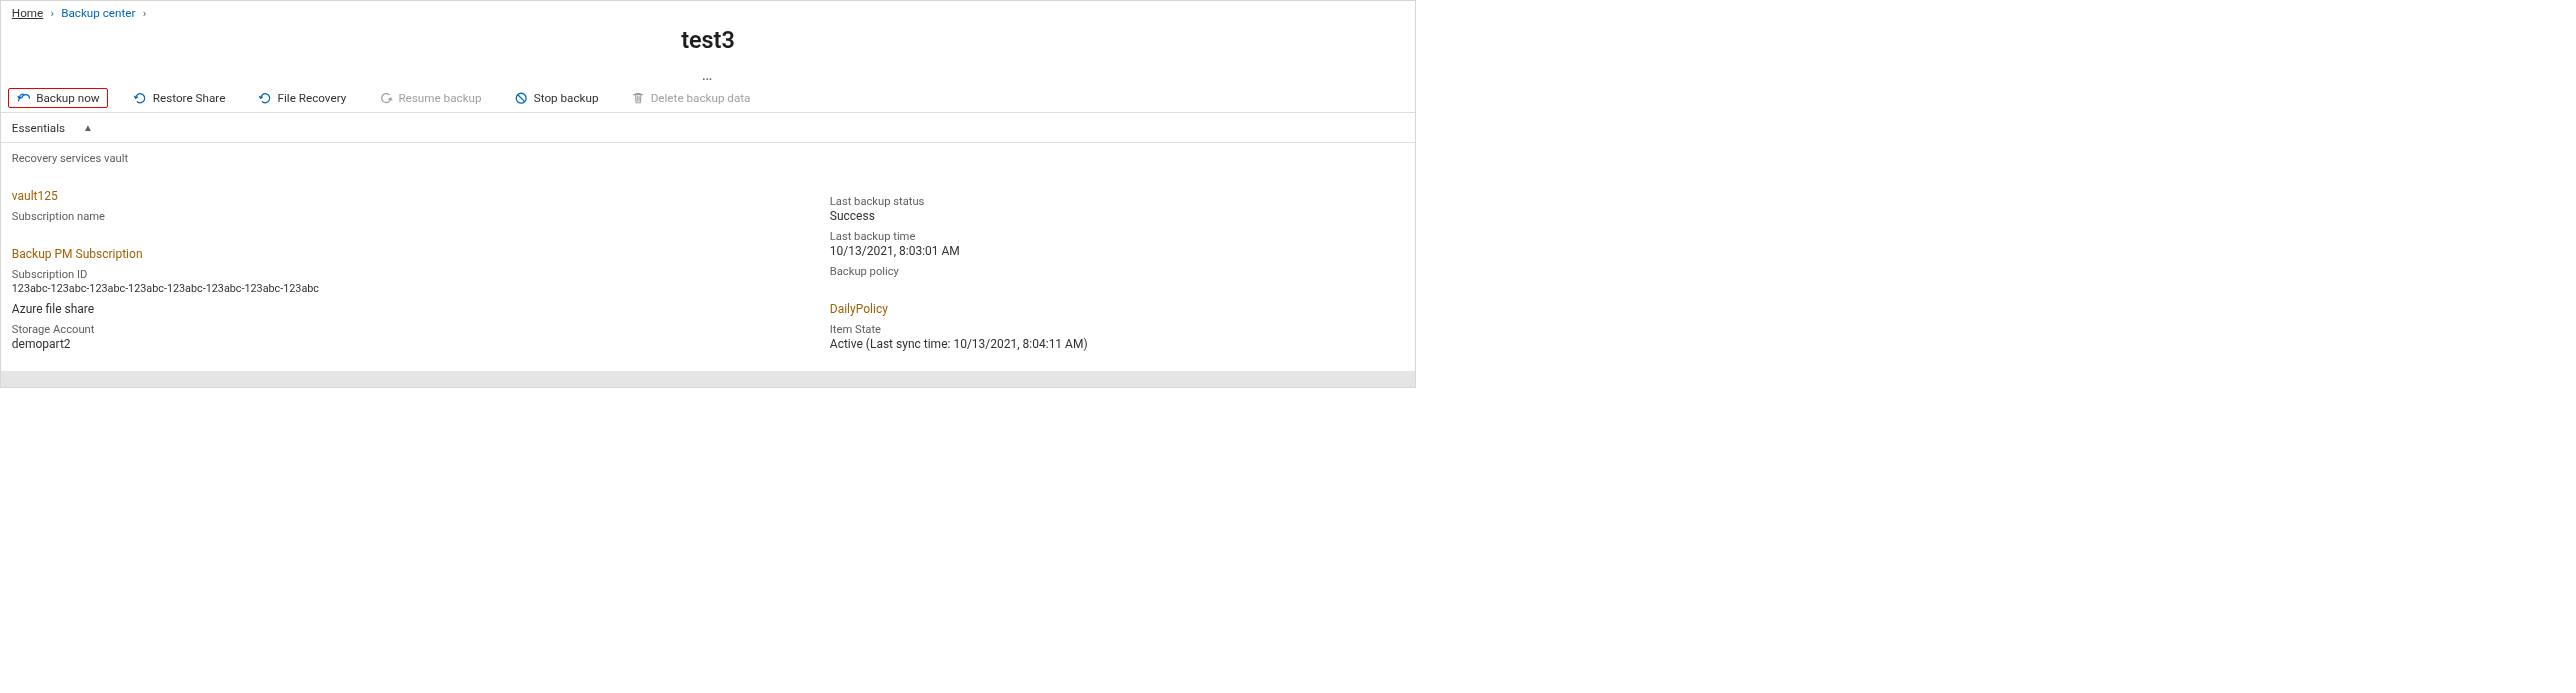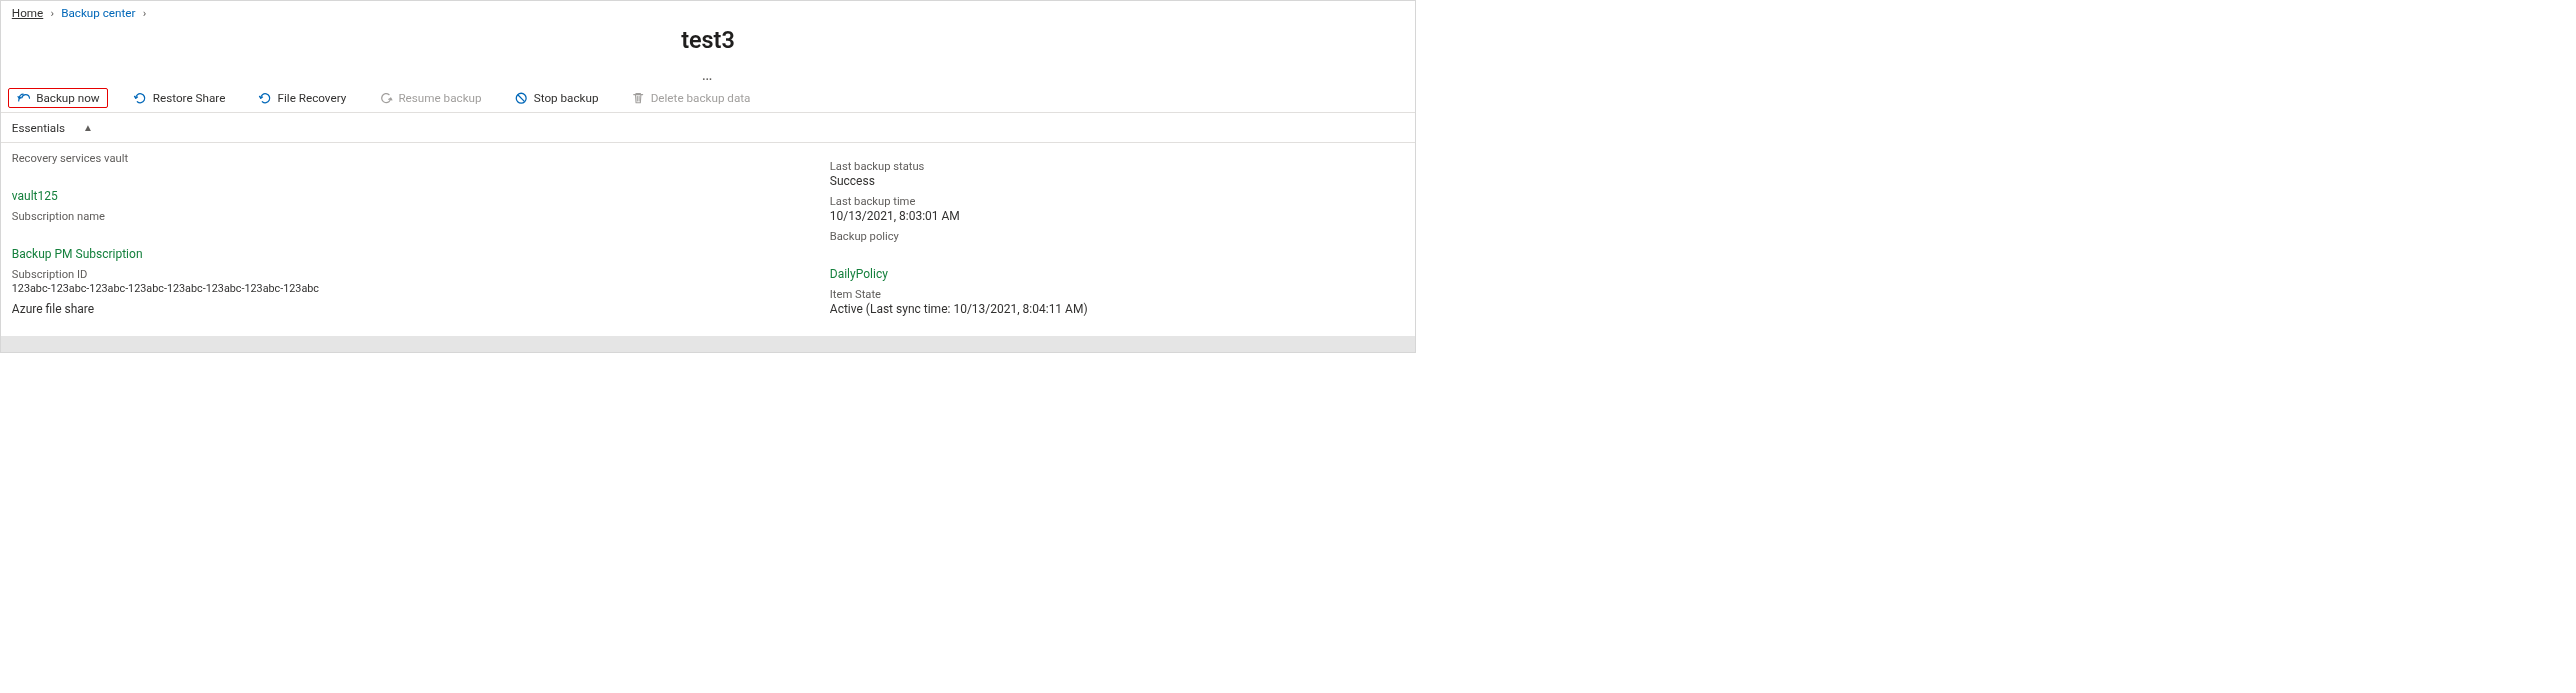--- a/index.html
+++ b/index.html
@@ -102,7 +102,7 @@
     font-size: 12px;
     color: #323130;
   }
-  .kv .v.link { color: #15803d; cursor: pointer; margin-top: 24px; }
+  .kv .v.link { color: #a16207; cursor: pointer; margin-top: 24px; }
   
   .bottom-strip {
     height: 16px;

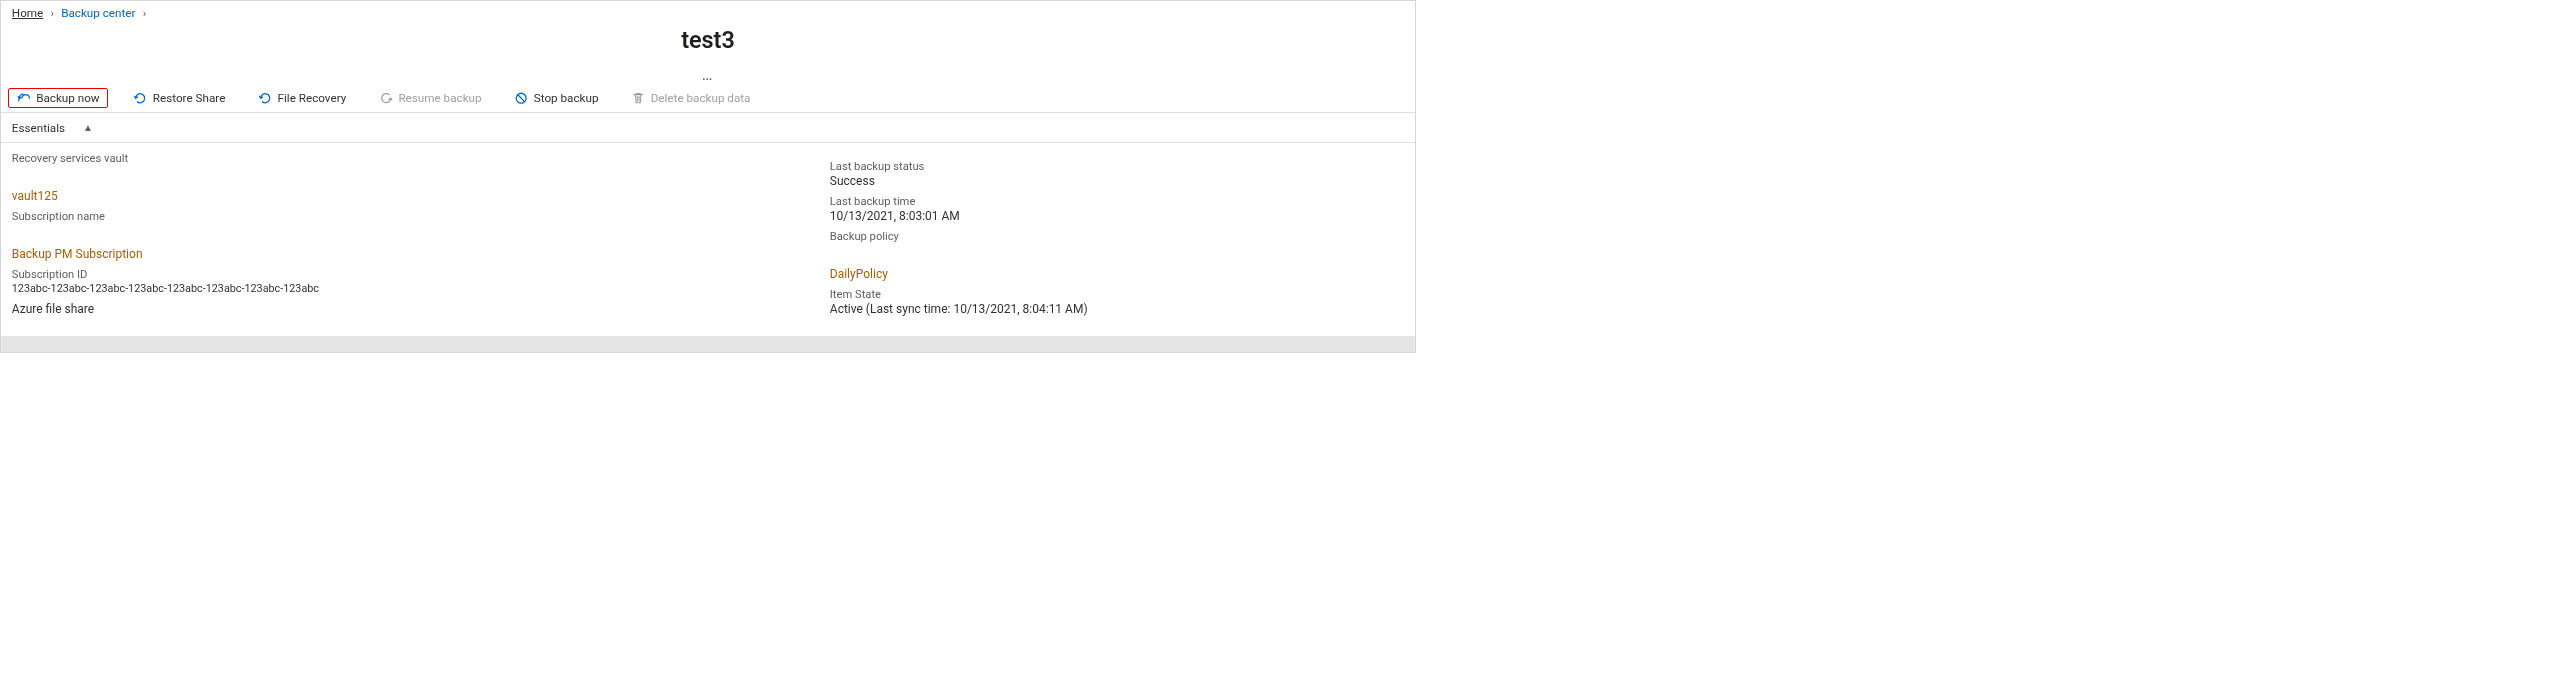--- a/index.html
+++ b/index.html
@@ -213,6 +213,10 @@
       <div class="kv">
         <div class="v">Azure file share</div>
       </div>
+      <div class="kv">
+        <div class="k">Storage Account</div>
+        <div class="v">demopart2</div>
+      </div>
     </div>
 
     <div class="col right">

